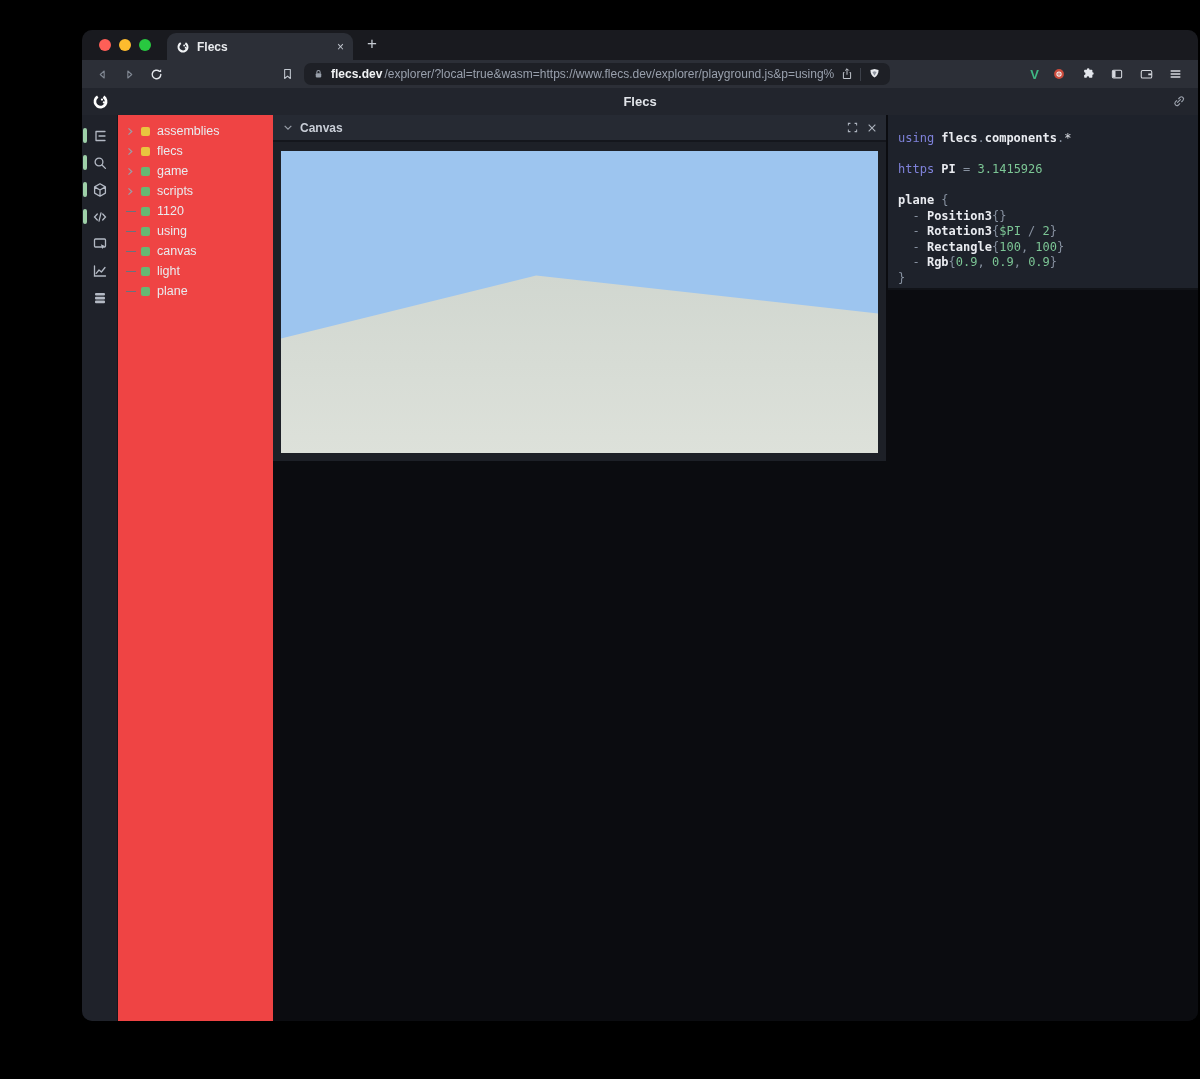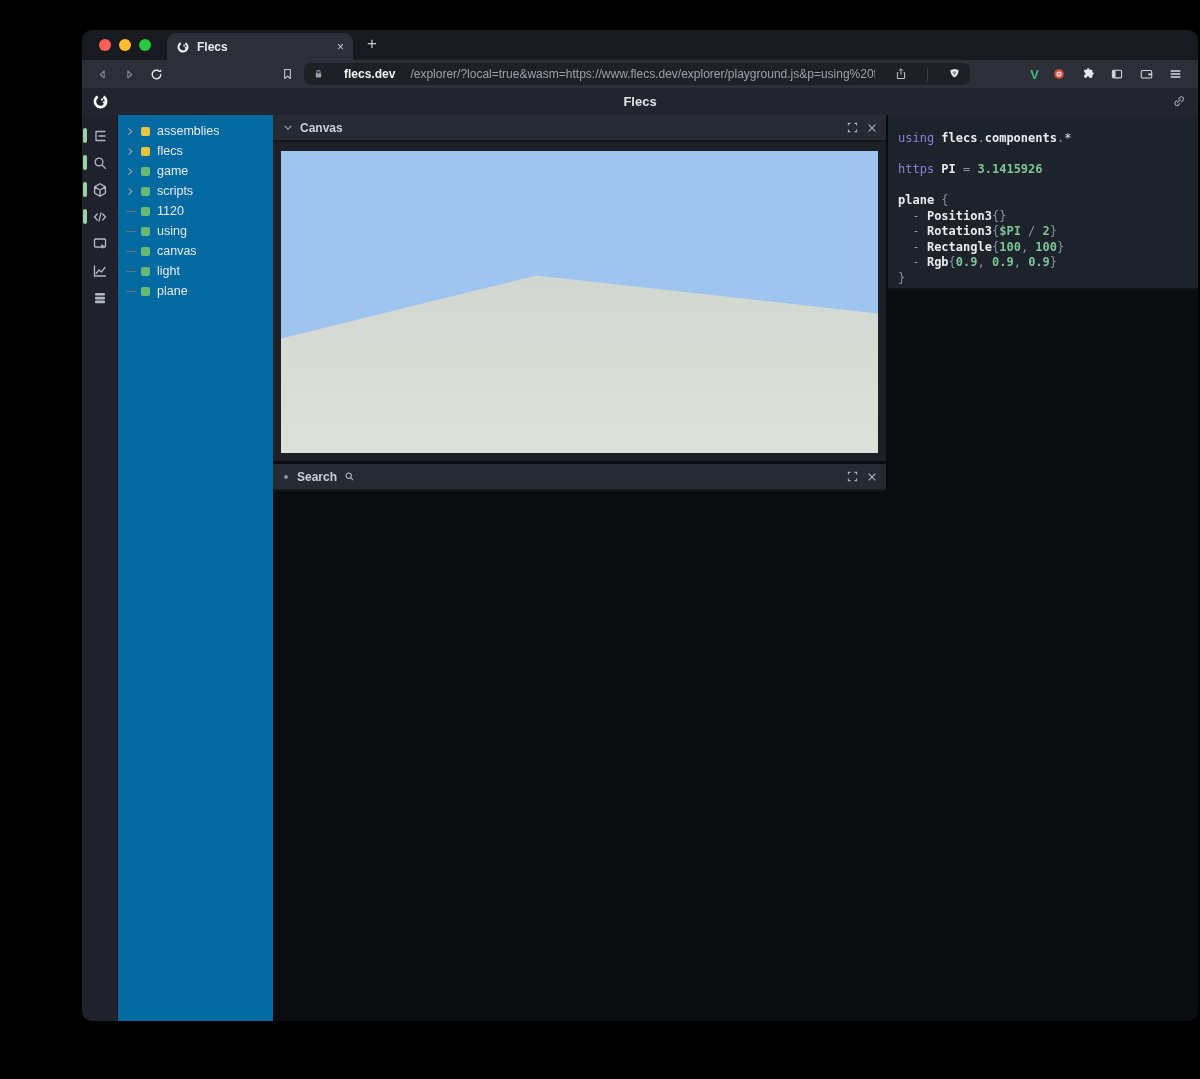--- a/index.html
+++ b/index.html
@@ -23,8 +23,8 @@
   .toolbar { height:28px; background:#2c2f37; display:flex; align-items:center; flex:0 0 auto; }
   .navbtns { display:flex; align-items:center; gap:9px; padding-left:11px; width:196px; }
   .tbicon { display:inline-flex; align-items:center; justify-content:center; width:18px; height:18px; }
-  .urlbar { width:666px; height:22px; background:#1e2026; border-radius:7px;
-            display:flex; align-items:center; padding:0 9px; gap:20px;text-align:center; }
+  .urlbar { width:586px; height:22px; background:#1e2026; border-radius:7px;
+            display:flex; align-items:center; padding:0 9px; gap:7px;text-align:center; }
   .url-domain { font-size:12px; font-weight:700; color:#f1f3f5; white-space:nowrap; }
   .url-path { font-size:12px; color:#99a0ad; white-space:nowrap; overflow:hidden; flex:1; }
   .url-divider { width:1px; height:13px; background:#3c4049; }

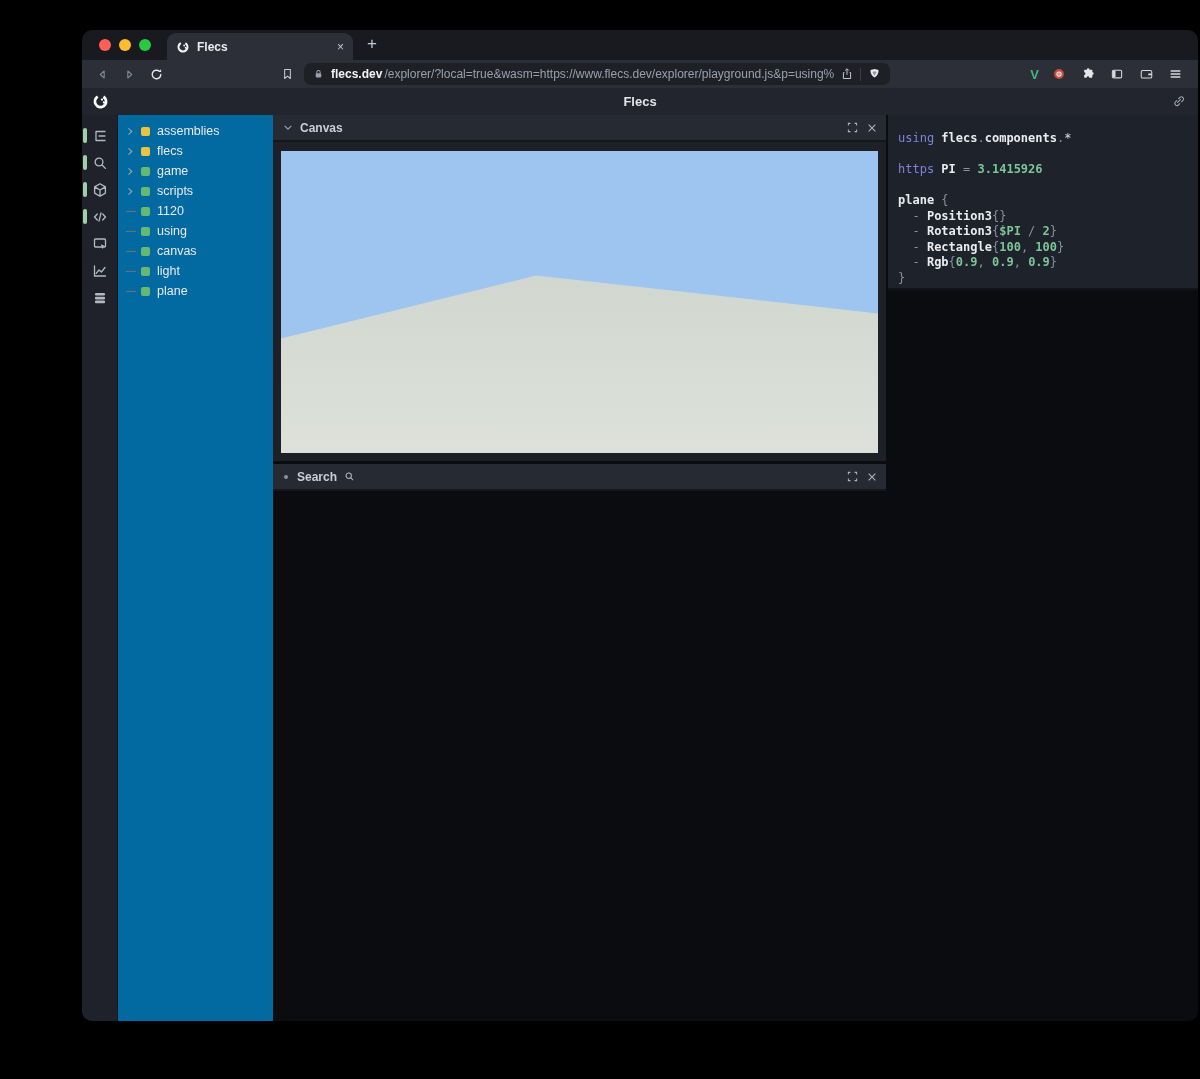--- a/index.html
+++ b/index.html
@@ -45,7 +45,7 @@
   .rail-ind { position:absolute; left:1px; top:6px; width:4px; height:15px; border-radius:2px; display:none; }
   .rail-item.active .rail-ind { display:block; }
 
-  .tree { width:155px; background:#0369a1; padding-top:6px; flex:0 0 auto; }
+  .tree { width:155px; background:#ef4444; padding-top:6px; flex:0 0 auto; }
   .tree-row { height:20px; display:flex; align-items:center; padding-left:8px; gap:0; }
   .tw { width:15px; display:flex; align-items:center; justify-content:flex-start; }
   .dash { width:10px; height:1px; background:#6b717c; }

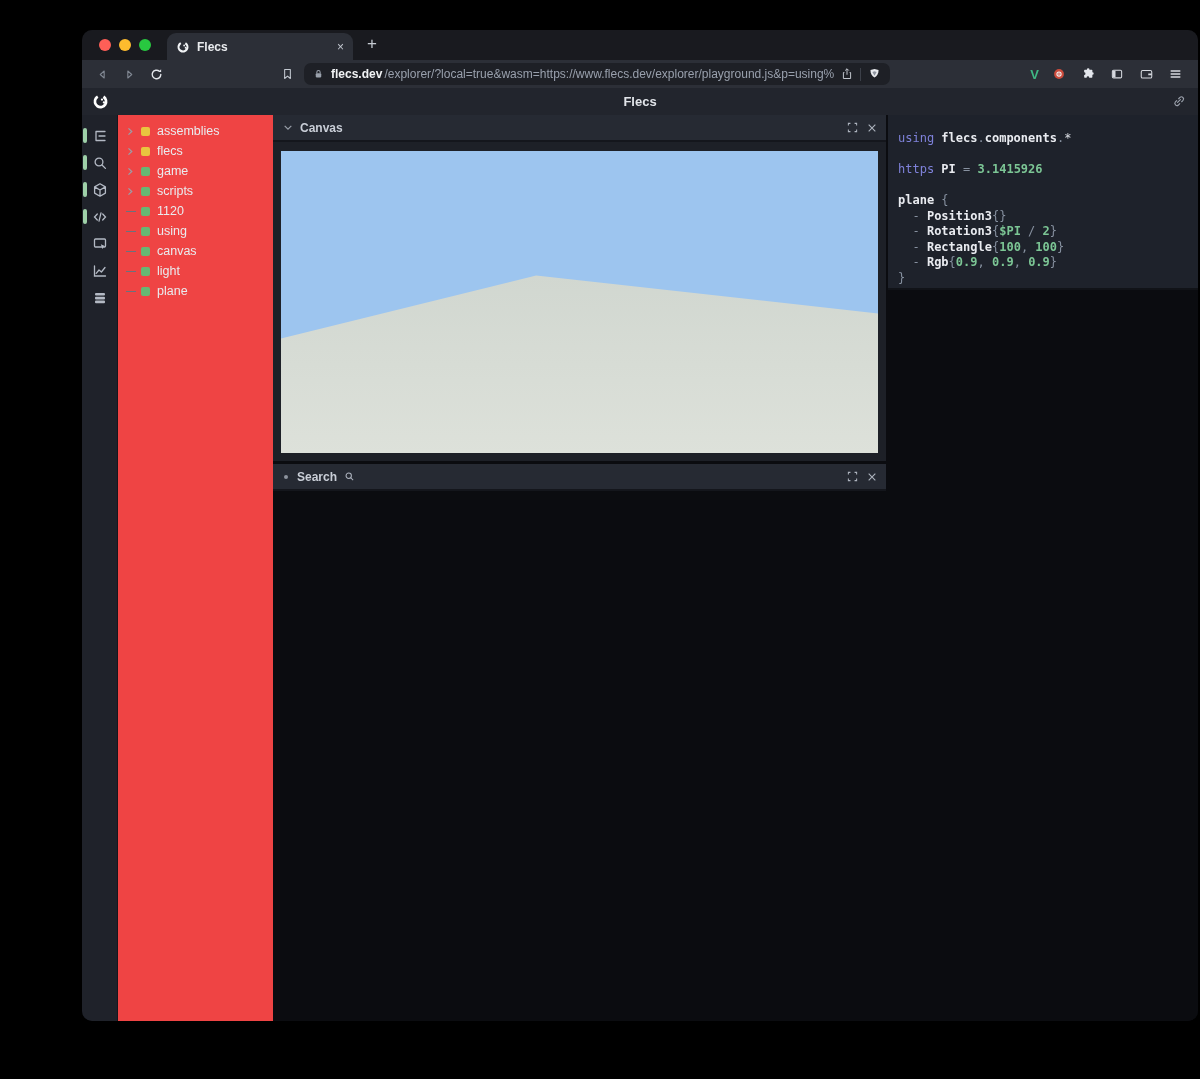--- a/index.html
+++ b/index.html
@@ -74,7 +74,7 @@
   .kw   { color:var(--c-kw); }
   .id   { color:var(--c-id); font-weight:700; }
   .pun  { color:var(--c-pun); }
-  .num  { color:var(--c-num); font-weight:700; }
+  .num  { color:var(--c-num); font-weight:400; }
   .plain{ color:#dfe2e8; }
 
   svg { display:block; }

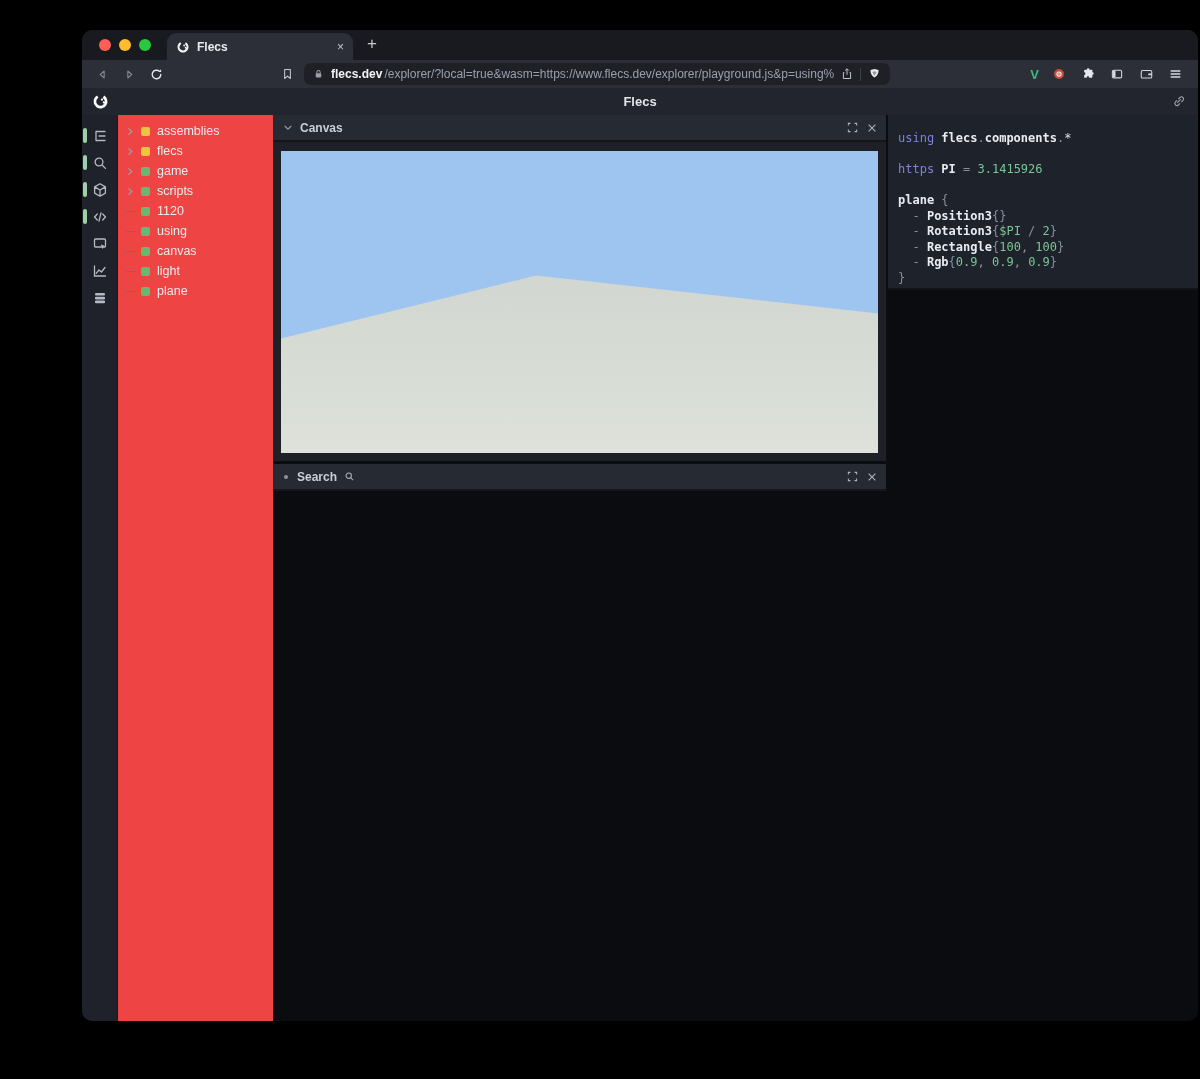--- a/index.html
+++ b/index.html
@@ -360,27 +360,6 @@
             </div>
             <div class="center-gap"></div>
 
-            <div class="panel-header">
-              <span class="bullet"></span>
-              <span class="panel-title">Search</span>
-              <span style="margin-left:1px">
-                <svg width="11" height="11" viewBox="0 0 14 14">
-                    <circle cx="6" cy="6" r="3.4" fill="none" stroke="#aeb4bf" stroke-width="1.3"></circle>
-                    <path d="M8.6 8.6l3 3" stroke="#aeb4bf" stroke-width="1.3"></path>
-                  </svg>
-              </span>
-              <span class="ph-spacer"></span>
-              <span class="ph-btn">
-                <svg width="11" height="11" viewBox="0 0 16 16">
-                    <path d="M2 5V2h3M11 2h3v3M14 11v3h-3M5 14H2v-3" fill="none" stroke="#aeb4bf" stroke-width="1.5"></path>
-                  </svg>
-              </span>
-              <span class="ph-btn">
-                <svg width="10" height="10" viewBox="0 0 12 12">
-                    <path d="M2 2l8 8M10 2l-8 8" stroke="#aeb4bf" stroke-width="1.3"></path>
-                  </svg>
-              </span>
-            </div>
           </div>
 
           <div class="editor-col">

